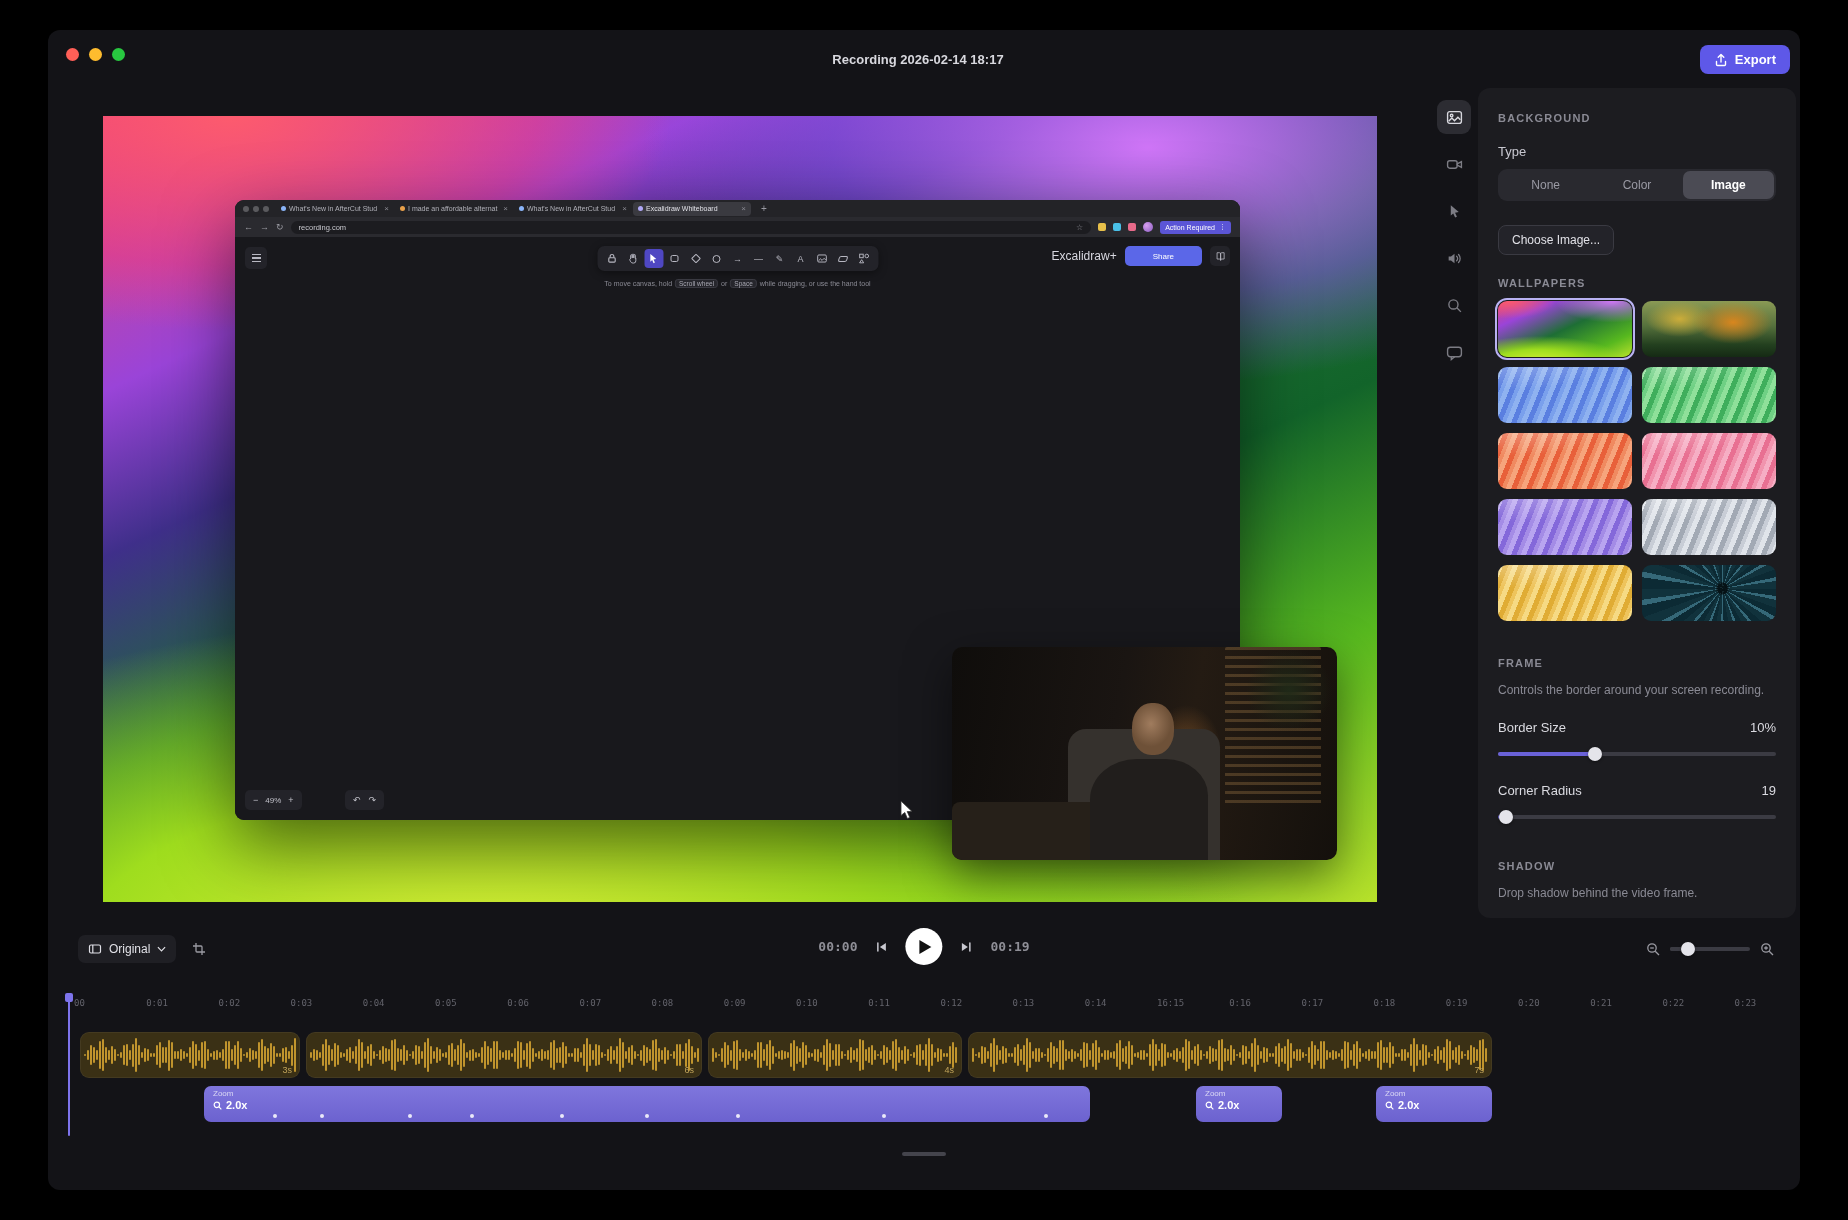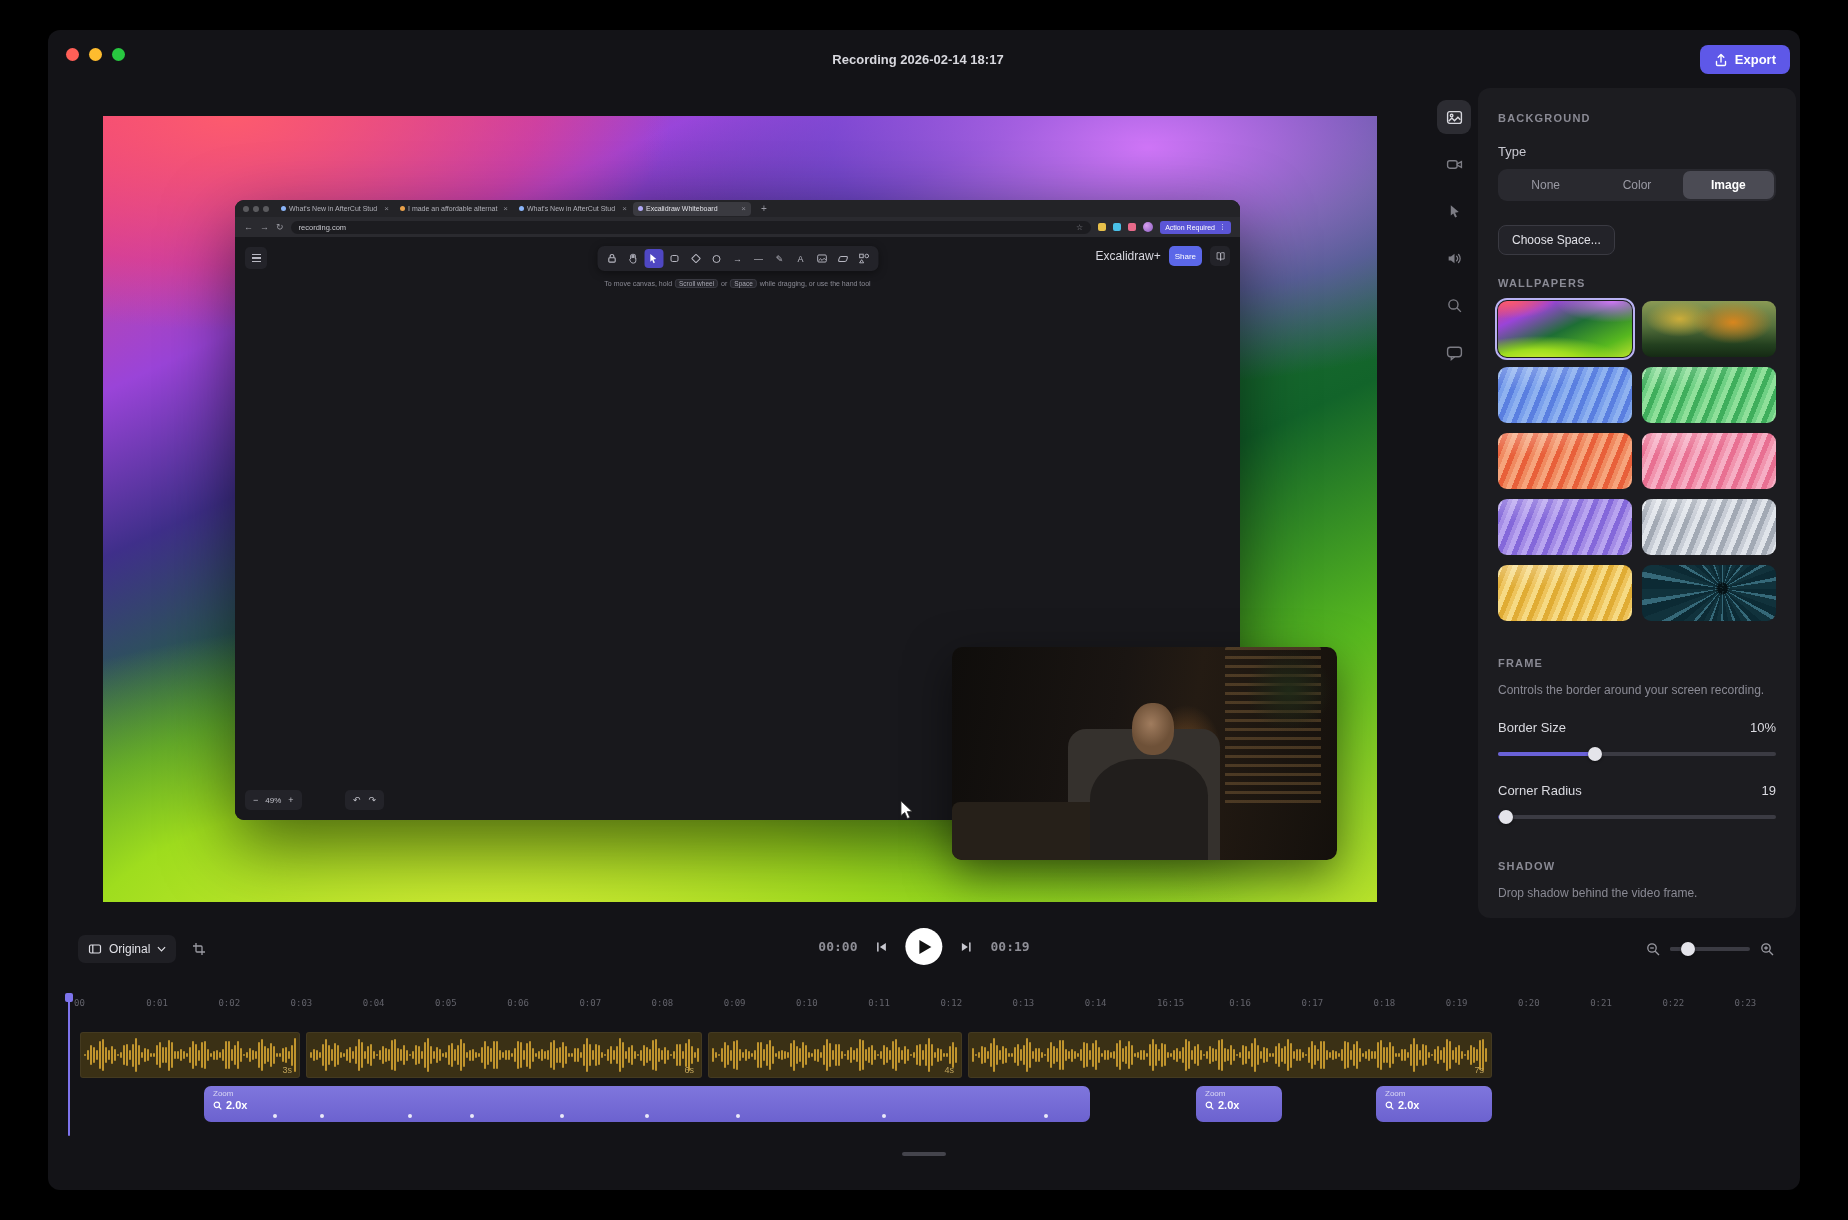--- a/index.html
+++ b/index.html
@@ -372,7 +372,7 @@
         <button class="seg">Color</button>
         <button class="seg active">Image</button>
       </div>
-    <button class="choose-btn">Choose Space...</button>
+    <button class="choose-btn">Choose Image...</button>
     <div class="sec-heading wp-heading">WALLPAPERS</div>
     <div class="wp-grid">
         <div class="wallpaper-thumb wp-sonoma selected"></div>

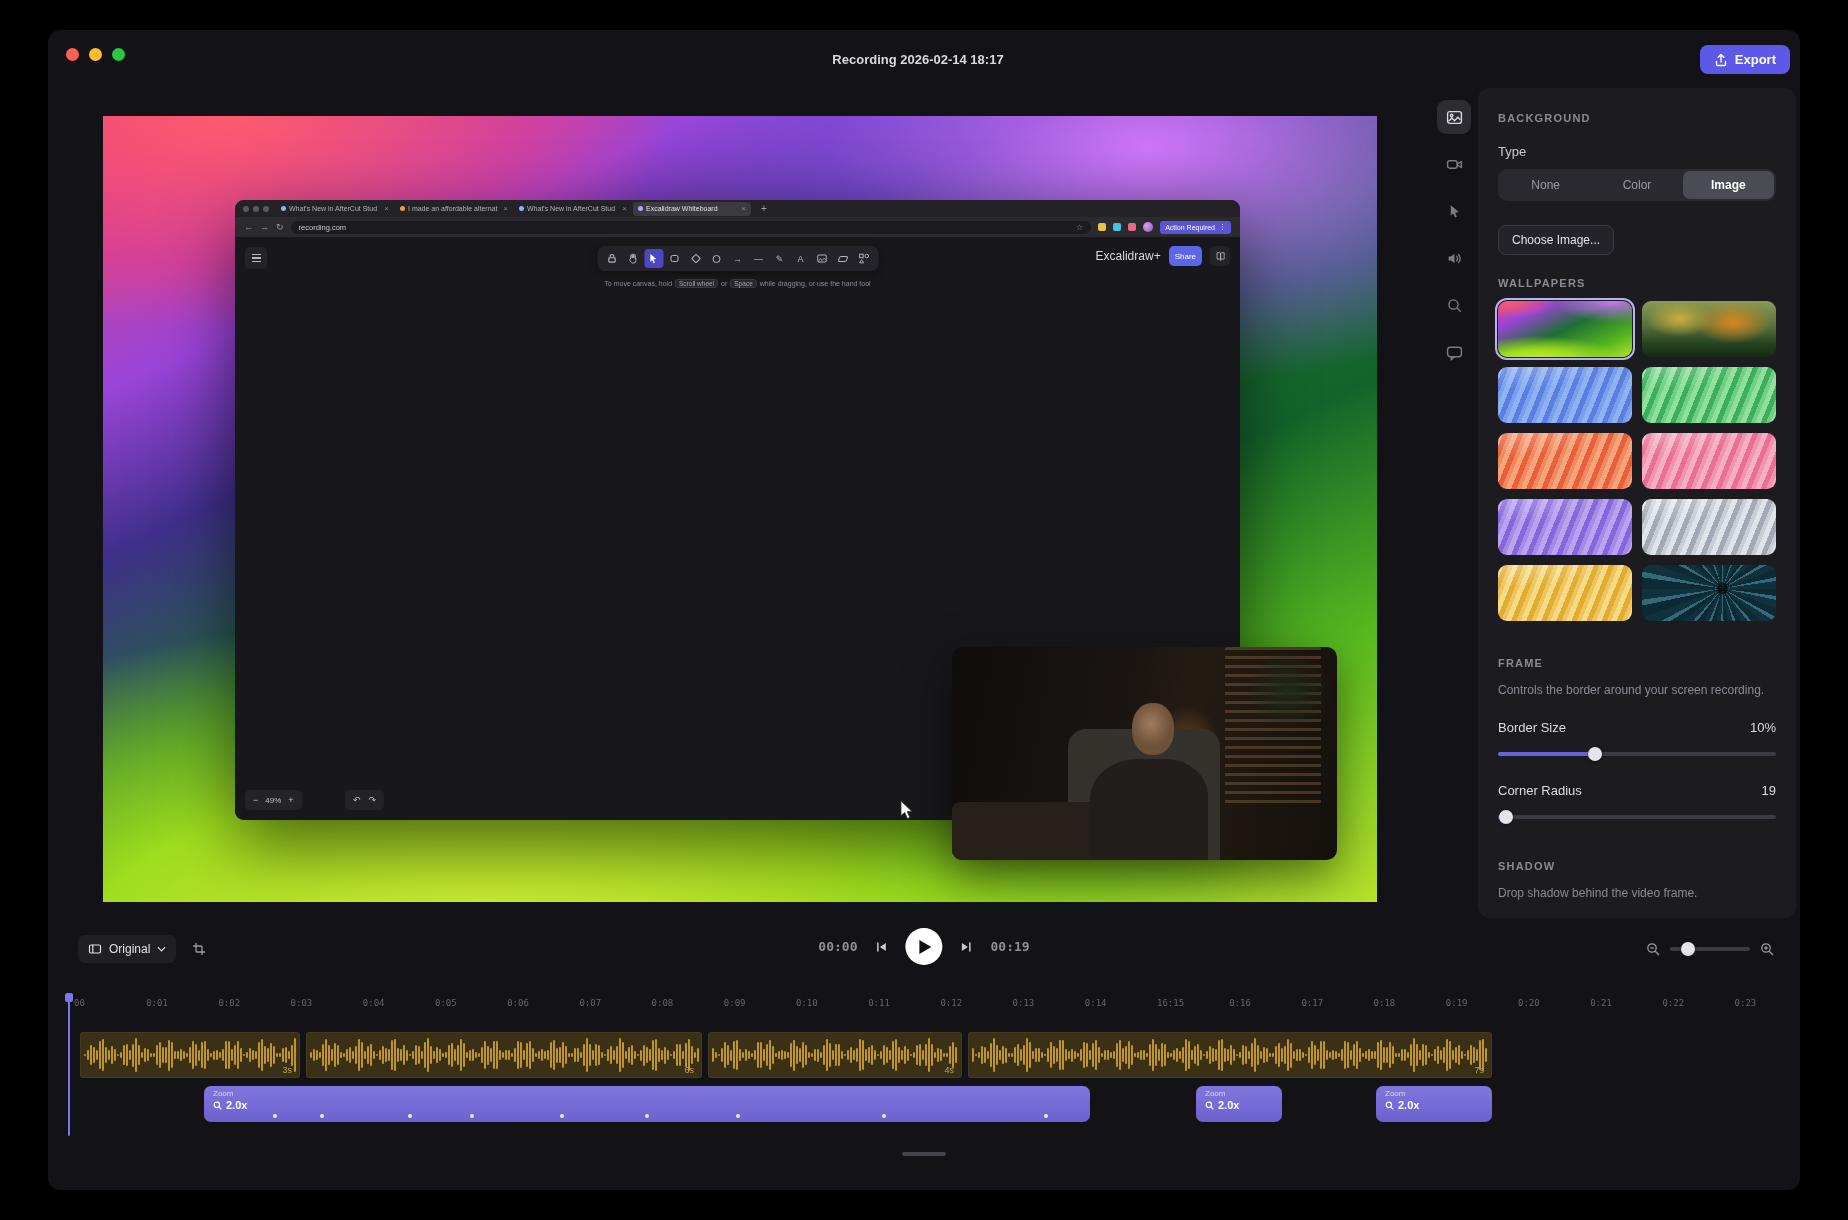--- a/index.html
+++ b/index.html
@@ -58,7 +58,7 @@
 .kbd{background:#26262c;border:1px solid #3a3a42;border-radius:3px;padding:0 3px;font-size:6.5px;color:#a8a8b2}
 .ex-right{position:absolute;right:10px;top:9px;display:flex;align-items:center;gap:8px}
 .explus{font-size:12px;color:#d8d8e0}
-.share-btn{height:20px;padding:0 6px;background:#5b67e8;color:#fff;border-radius:5px;font-size:8px;display:flex;align-items:center;border:none;cursor:pointer;font-family:inherit}
+.share-btn{height:20px;padding:0 28px;background:#5b67e8;color:#fff;border-radius:5px;font-size:8px;display:flex;align-items:center;border:none;cursor:pointer;font-family:inherit}
 .lib-btn{width:20px;height:20px;background:#232329;border-radius:5px;display:flex;align-items:center;justify-content:center;color:#b8b8c2;cursor:pointer;border:none}
 .ex-zoom{position:absolute;left:10px;bottom:10px;height:20px;background:#232329;border-radius:5px;display:flex;align-items:center;gap:7px;padding:0 8px;font-size:8px;color:#c0c0c8}
 .ex-zoom .zbtn{cursor:pointer;font-size:9px}

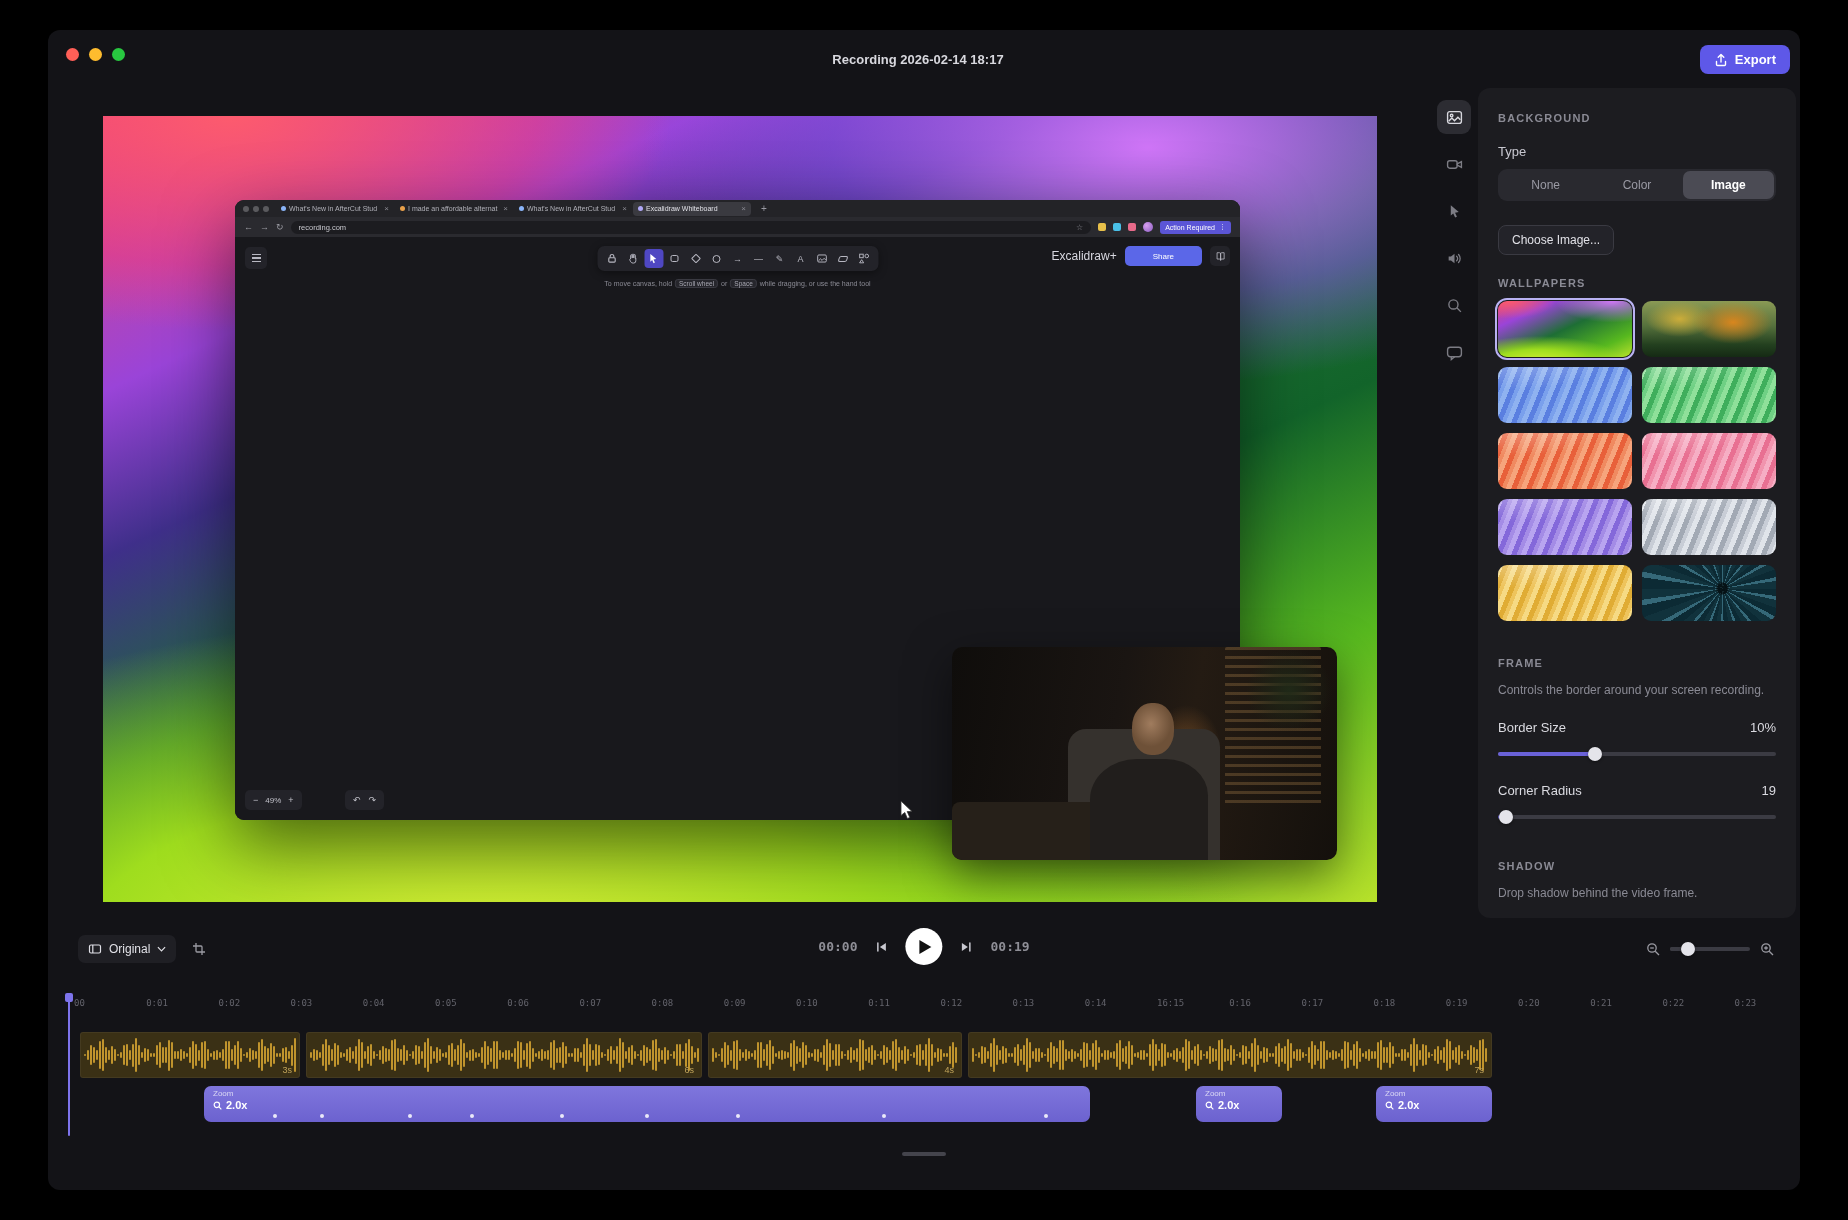--- a/index.html
+++ b/index.html
@@ -141,7 +141,7 @@
 .ruler{position:relative;height:18px}
 .ruler-label{position:absolute;top:2px;font-size:9px;color:#63636b;font-family:"DejaVu Sans Mono",monospace}
 .audio-track{position:absolute;left:0;top:36px;height:46px;width:100%}
-.audio-clip{position:absolute;top:0;height:46px;background:#3a3015;border:1px solid rgba(255,255,255,.05);border-radius:3px;overflow:hidden;cursor:pointer}
+.audio-clip{position:absolute;top:0;height:46px;background:#3a3015;border:1px solid rgba(255,255,255,.05);border-radius:9px;overflow:hidden;cursor:pointer}
 .waveform{position:absolute;inset:0;display:flex;align-items:center;gap:1px;padding:0 3px}
 .waveform i{width:2px;background:#c79a2e;border-radius:1px;flex:none;opacity:.95}
 .clip-duration{position:absolute;right:7px;bottom:2px;font-size:9px;color:#bfa25a}

